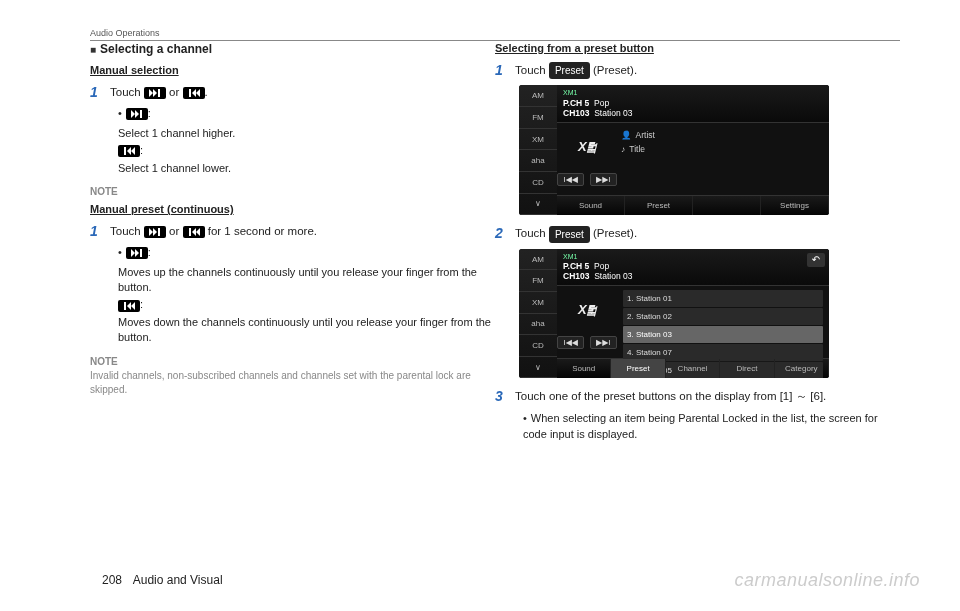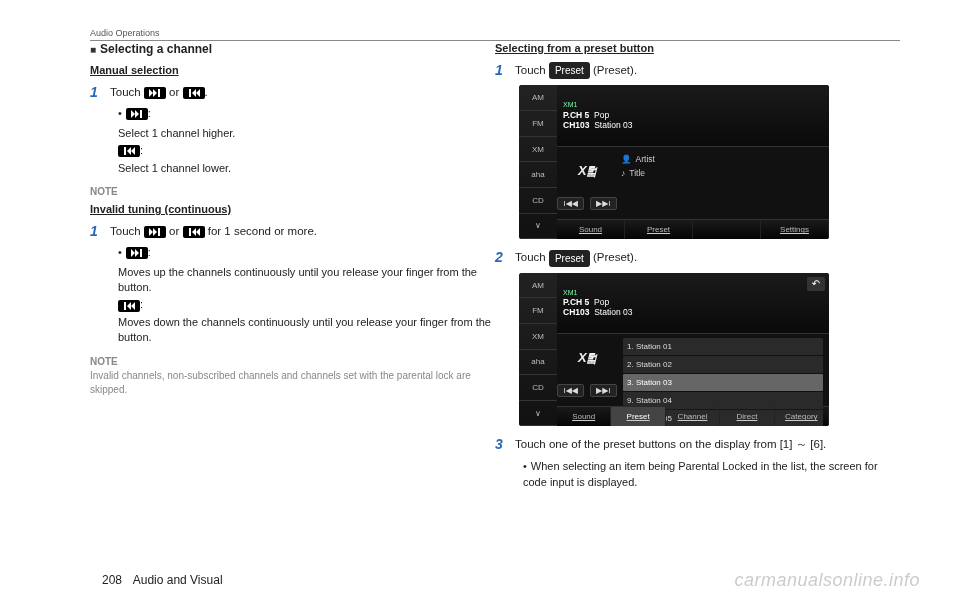--- a/index.html
+++ b/index.html
@@ -131,7 +131,7 @@
   }
   .ss-main { flex: 1; background: #111; position: relative; }
   .ss-top {
-    padding: 16px 6px;
+    padding: 4px 6px;
     font-size: 8.5px;
     color: #fff;
     background: linear-gradient(#1a1a1a,#0a0a0a);

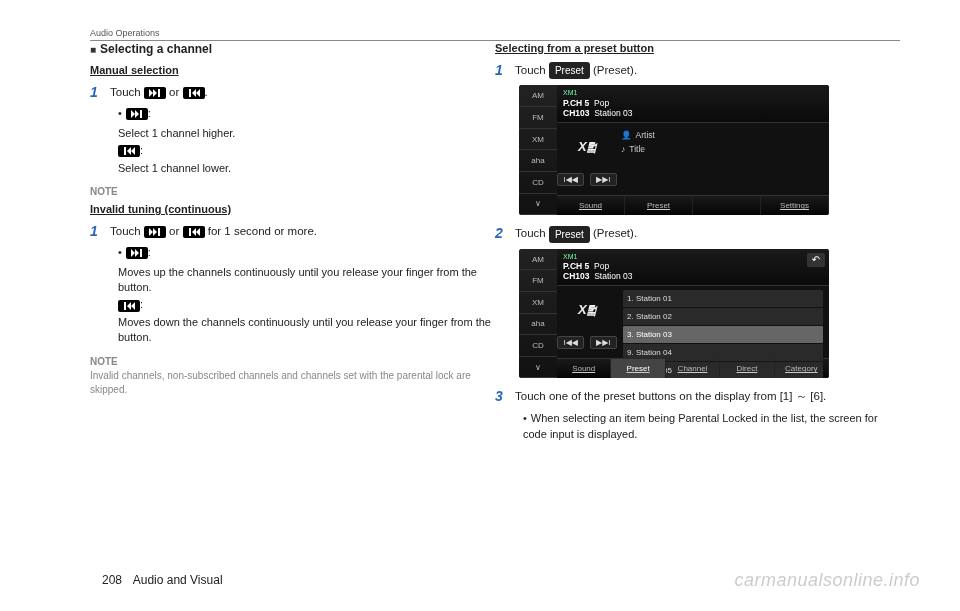--- a/index.html
+++ b/index.html
@@ -281,7 +281,7 @@
 
     <div class="note-label">NOTE</div>
 
-    <div class="subheading">Invalid tuning (continuous)</div>
+    <div class="subheading">Manual preset (continuous)</div>
 
     <div class="step">
       <div class="step-num">1</div>

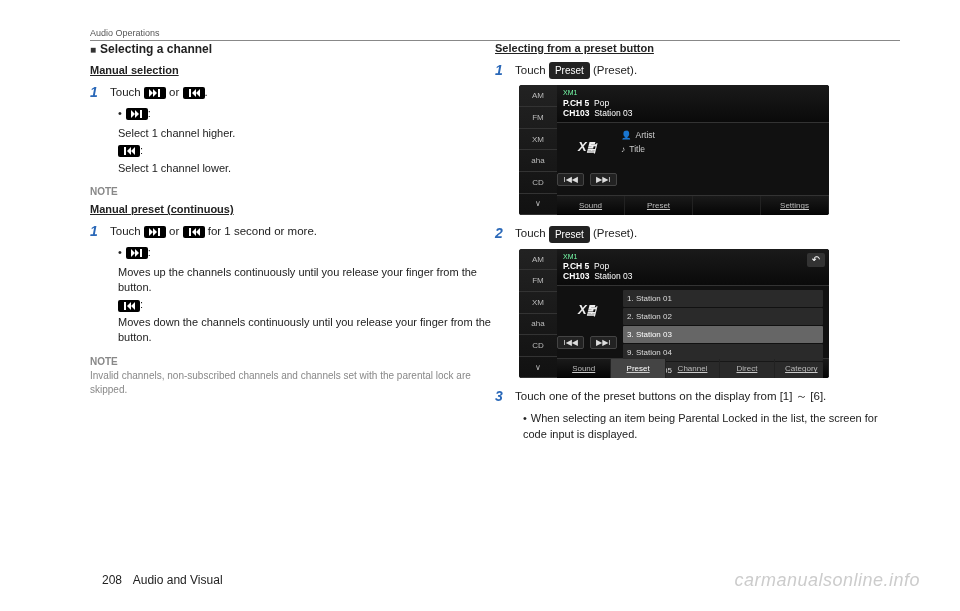--- a/index.html
+++ b/index.html
@@ -186,7 +186,6 @@
     background: linear-gradient(#1a1a1a,#050505);
     border-top:1px solid #333;
     height:20px;
-    text-decoration:underline;
   }
   .ss-bottom .bbtn, .ss-bottom .bspace {
     flex:1;

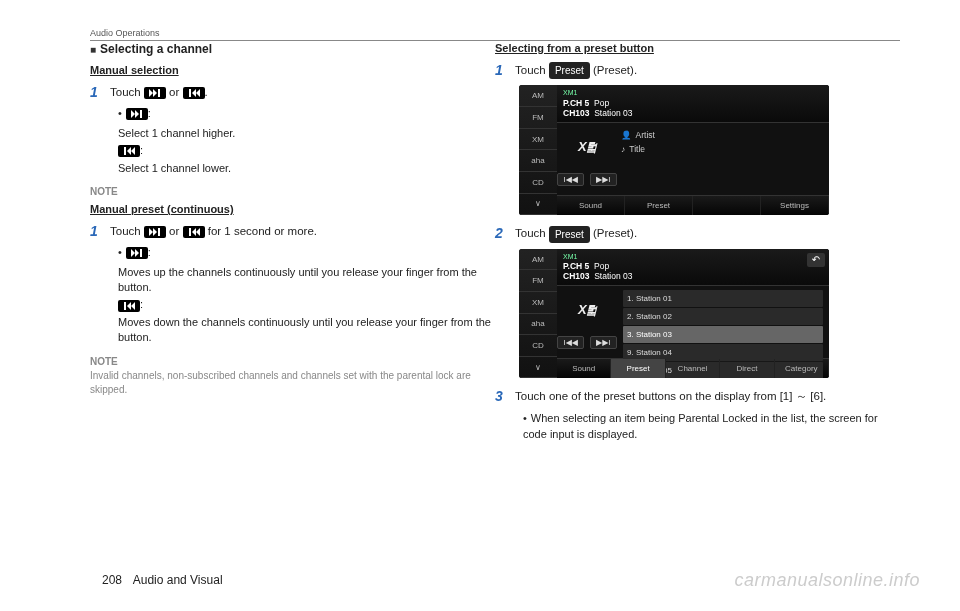--- a/index.html
+++ b/index.html
@@ -421,7 +421,7 @@
               <div class="litem">1. Station 01</div>
               <div class="litem">2. Station 02</div>
               <div class="litem sel">3. Station 03</div>
-              <div class="litem">9. Station 04</div>
+              <div class="litem">4. Station 07</div>
               <div class="litem">5. Station 05</div>
               <div class="litem">6. Station 06</div>
             </div>

